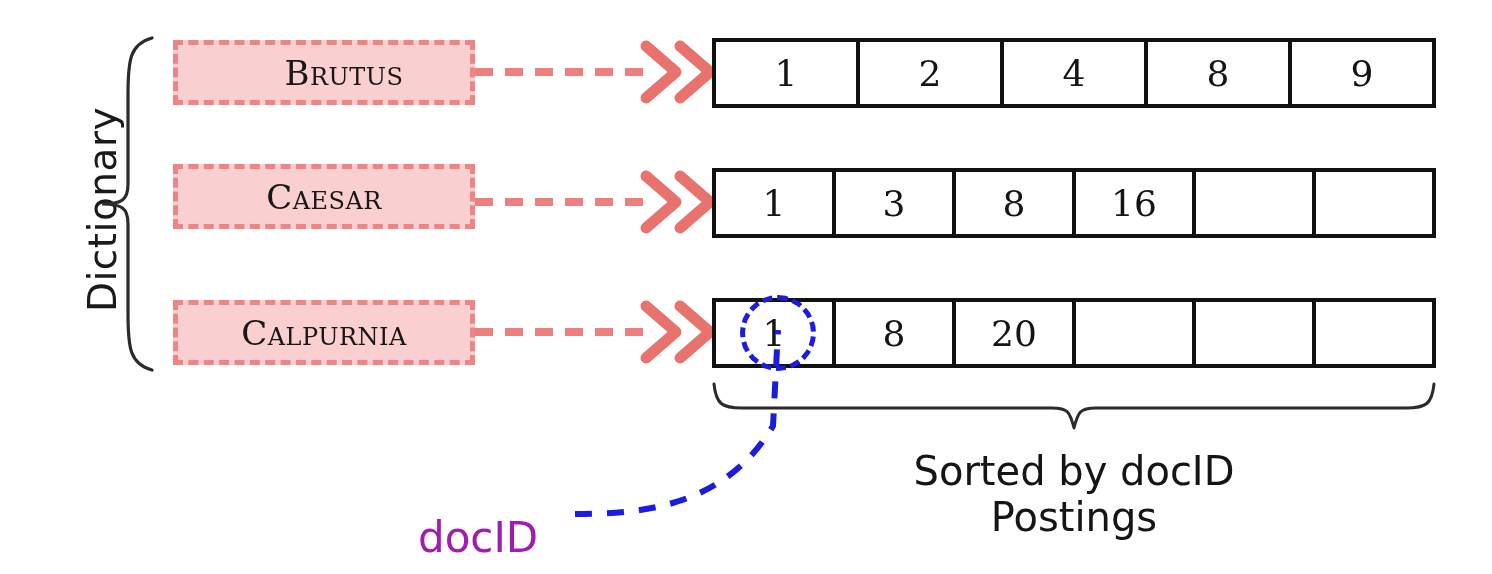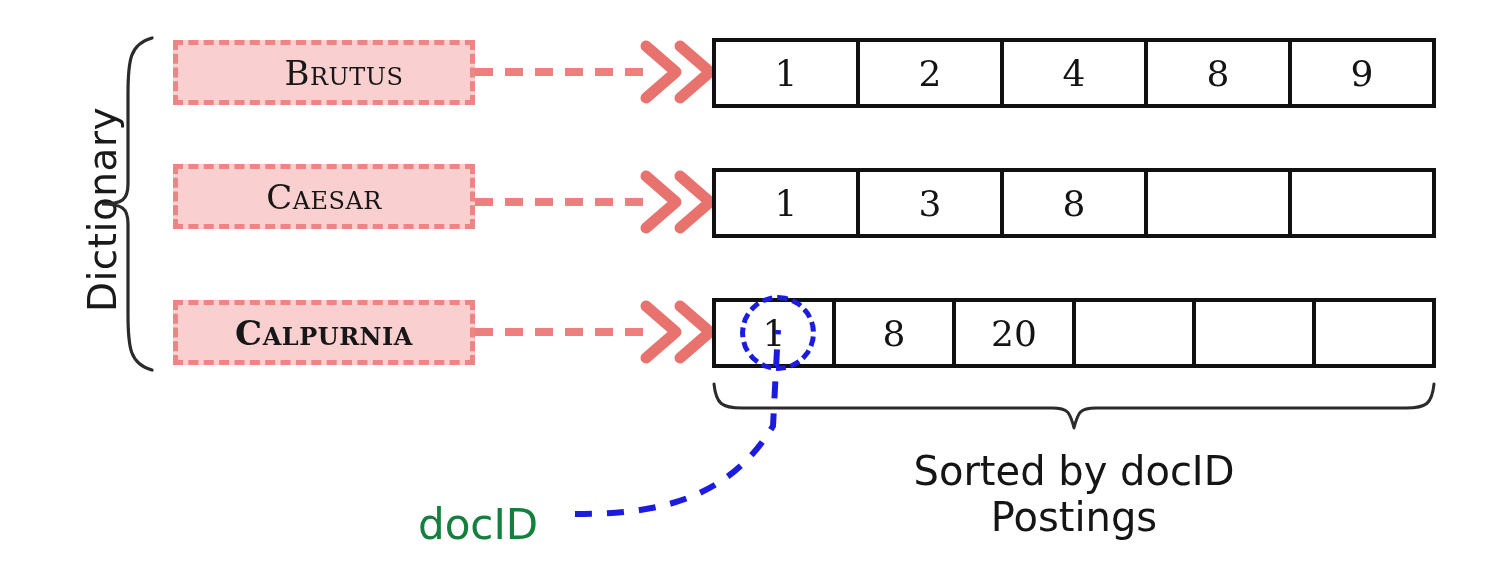--- a/index.html
+++ b/index.html
@@ -234,6 +234,7 @@
     <div class="posting-cell">1</div>
     <div class="posting-cell">3</div>
     <div class="posting-cell">8</div>
+    <div class="posting-cell">16</div>
     <div class="posting-cell"></div>
     <div class="posting-cell"></div>
   </div>

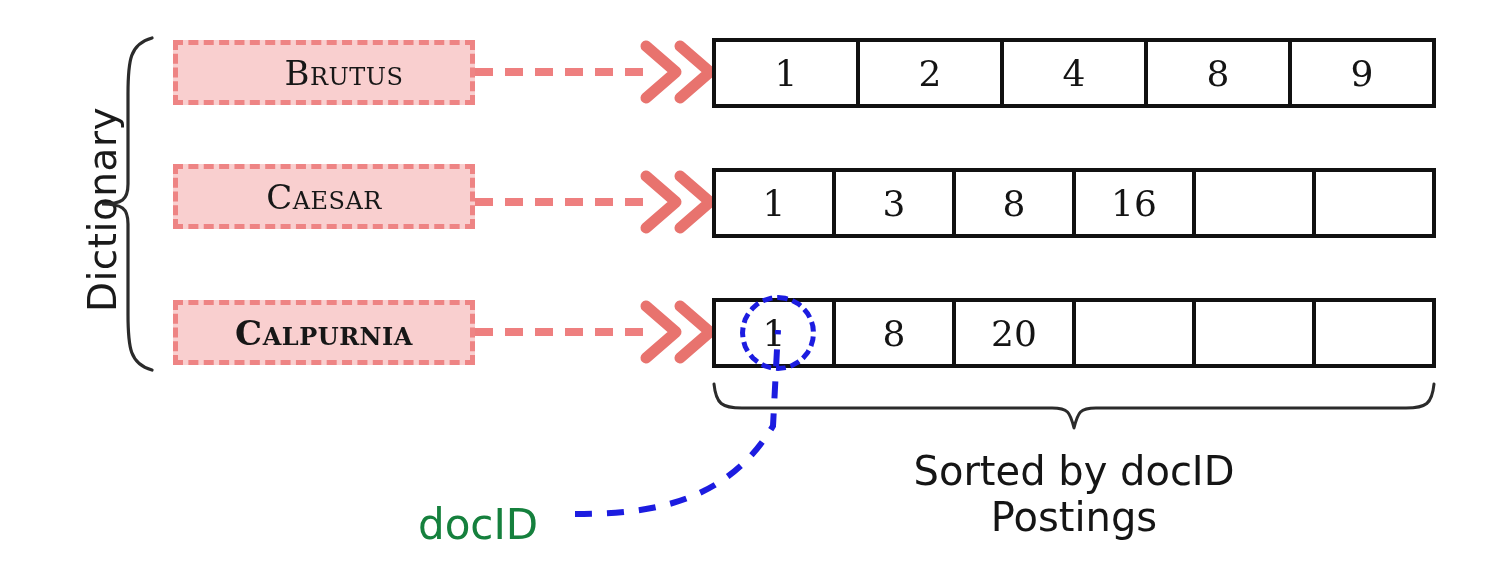--- a/index.html
+++ b/index.html
@@ -65,7 +65,7 @@
   }
   #term-box-0 { top: 40px; padding-left: 40px; }
   #term-box-1 { top: 164px; }
-  #term-box-2 { top: 300px; font-weight: bold; }
+  #term-box-2 { top: 300px; }
 
   
   .connector {

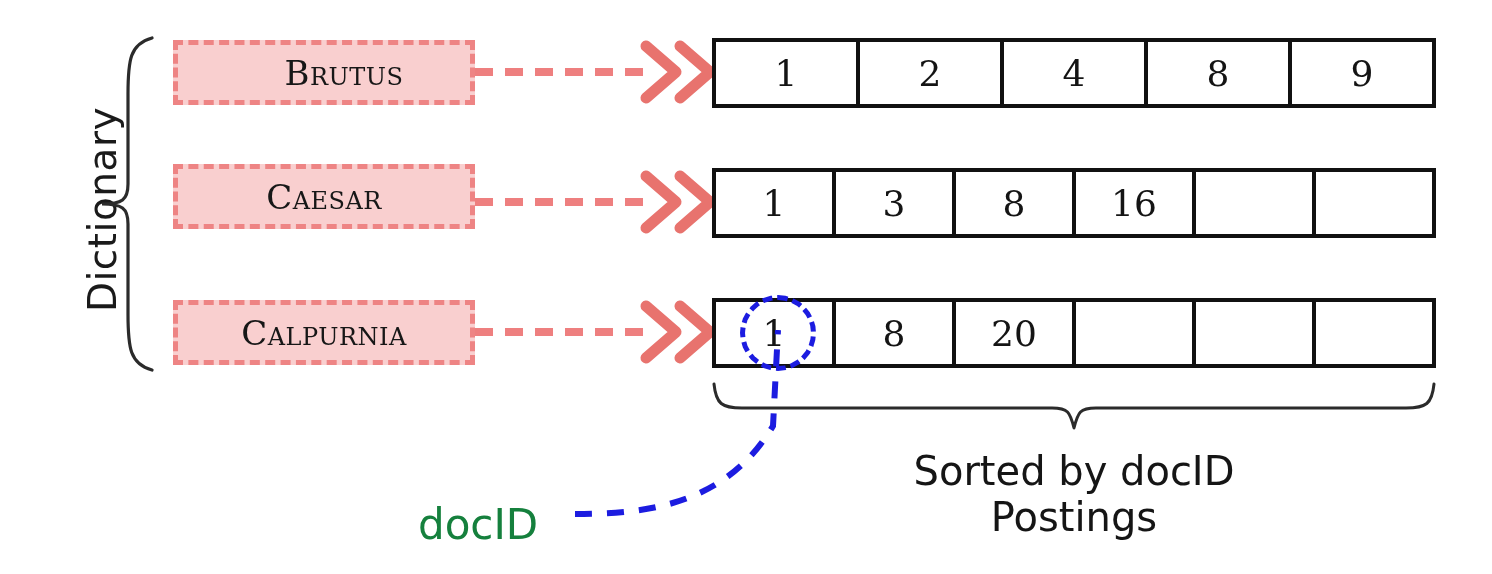--- a/index.html
+++ b/index.html
@@ -146,10 +146,10 @@
   #docid-label {
     position: absolute;
     left: 418px;
-    top: 500px;
+    top: 513px;
     font-family: "DejaVu Sans", sans-serif;
     font-size: 42px;
-    color: #15803d;
+    color: #a21caf;
     white-space: nowrap;
   }
 

